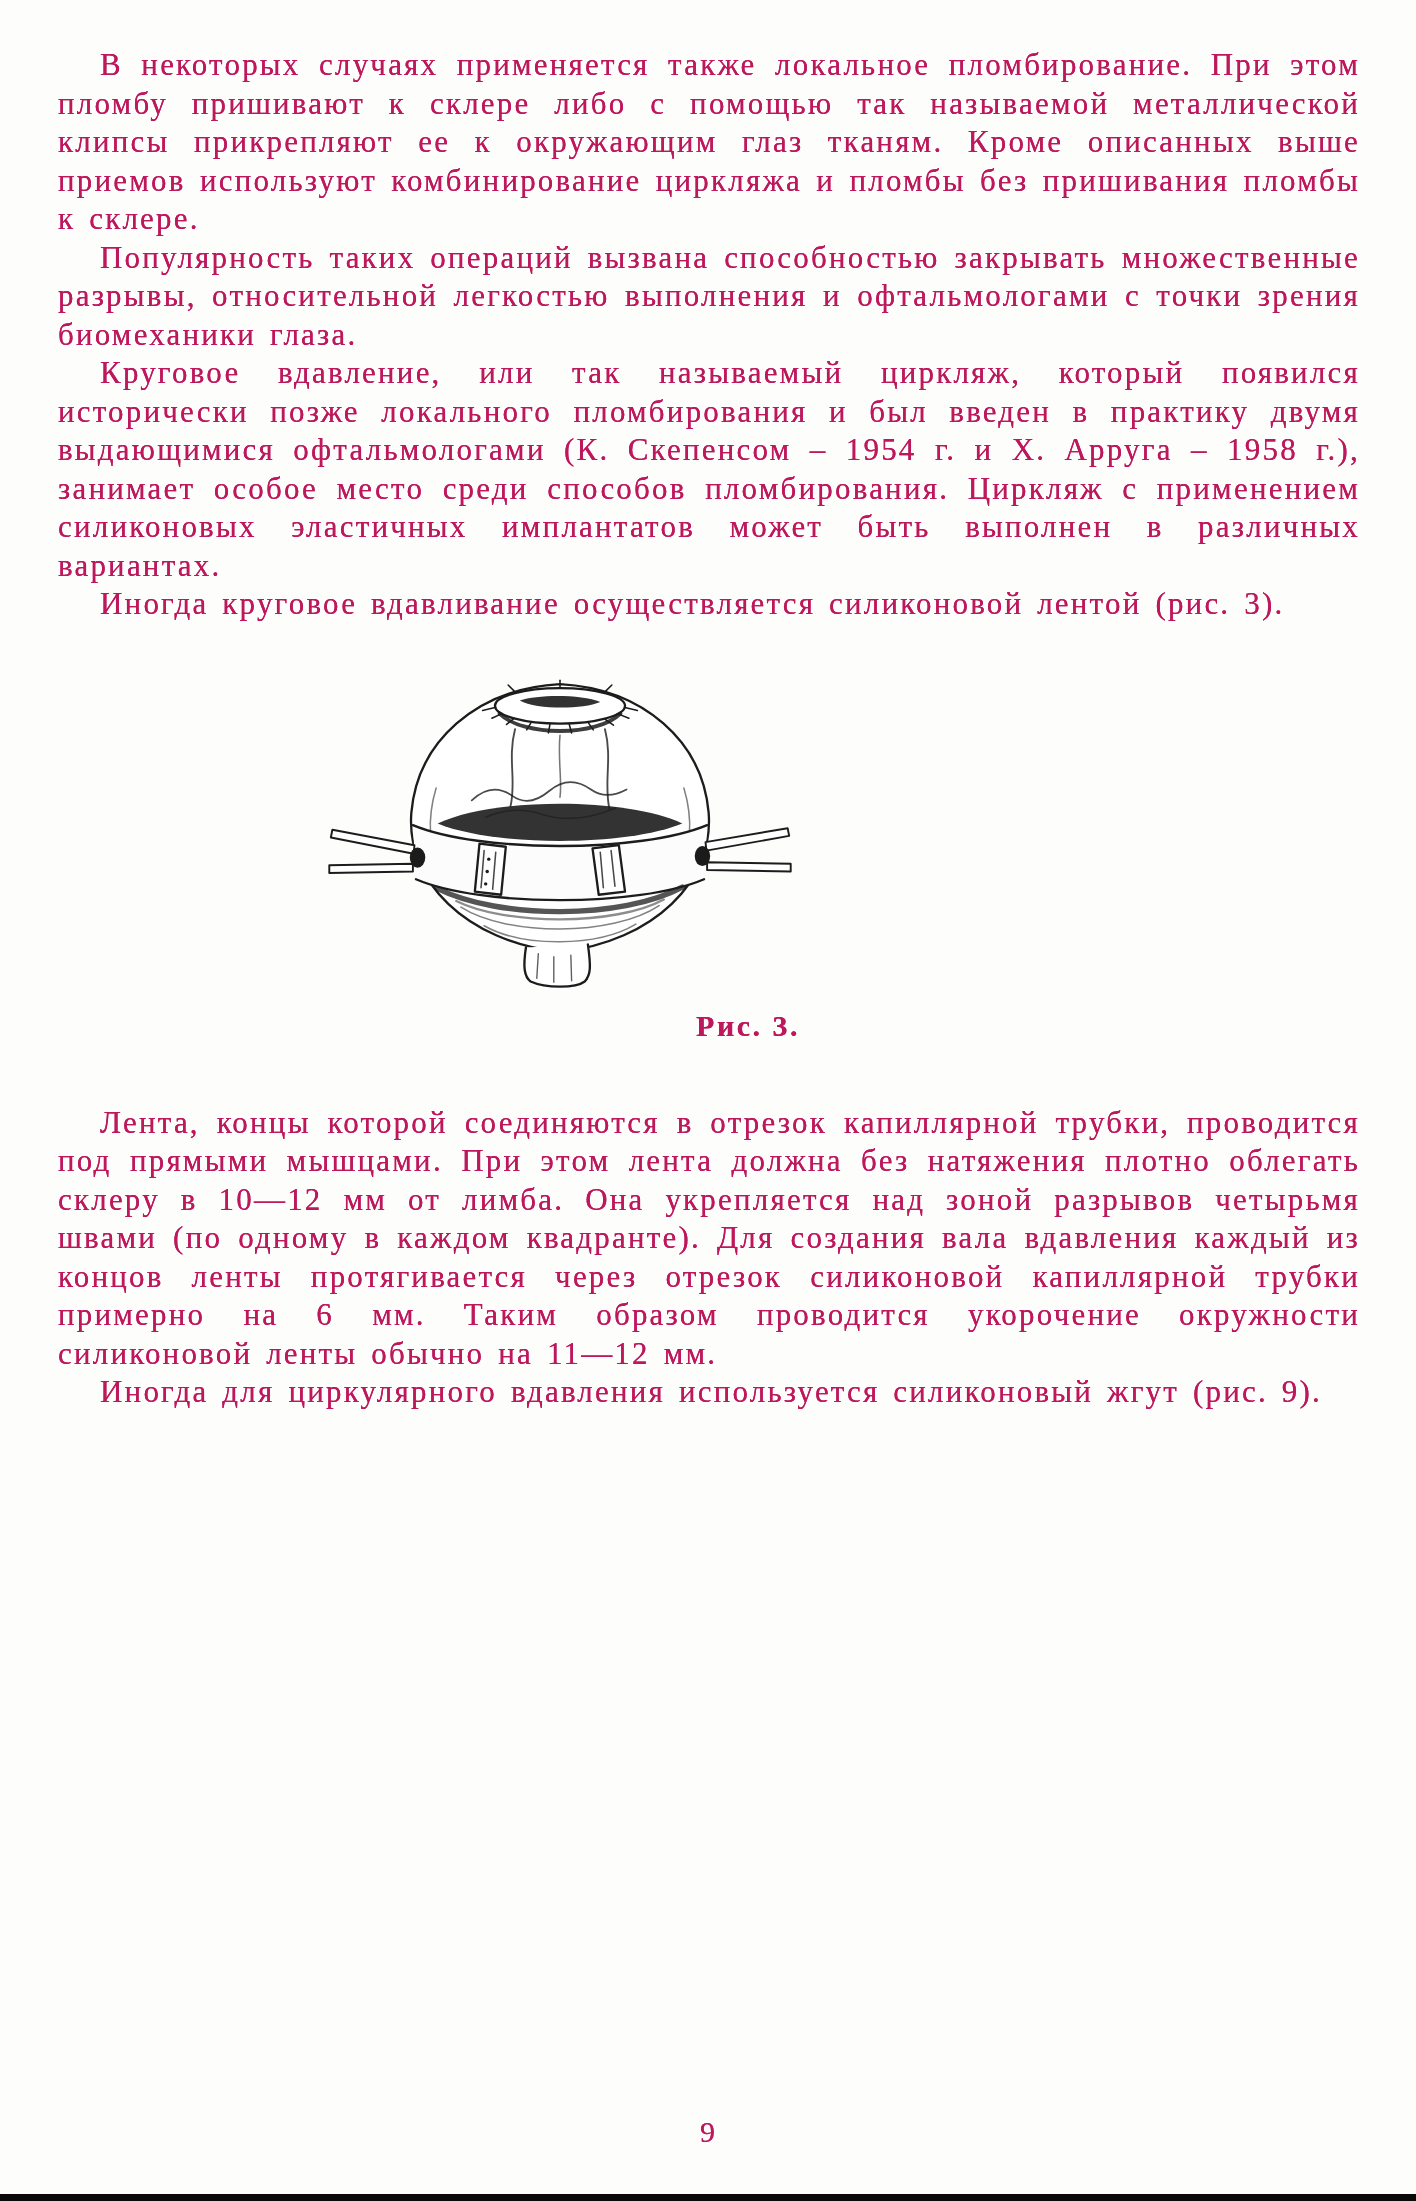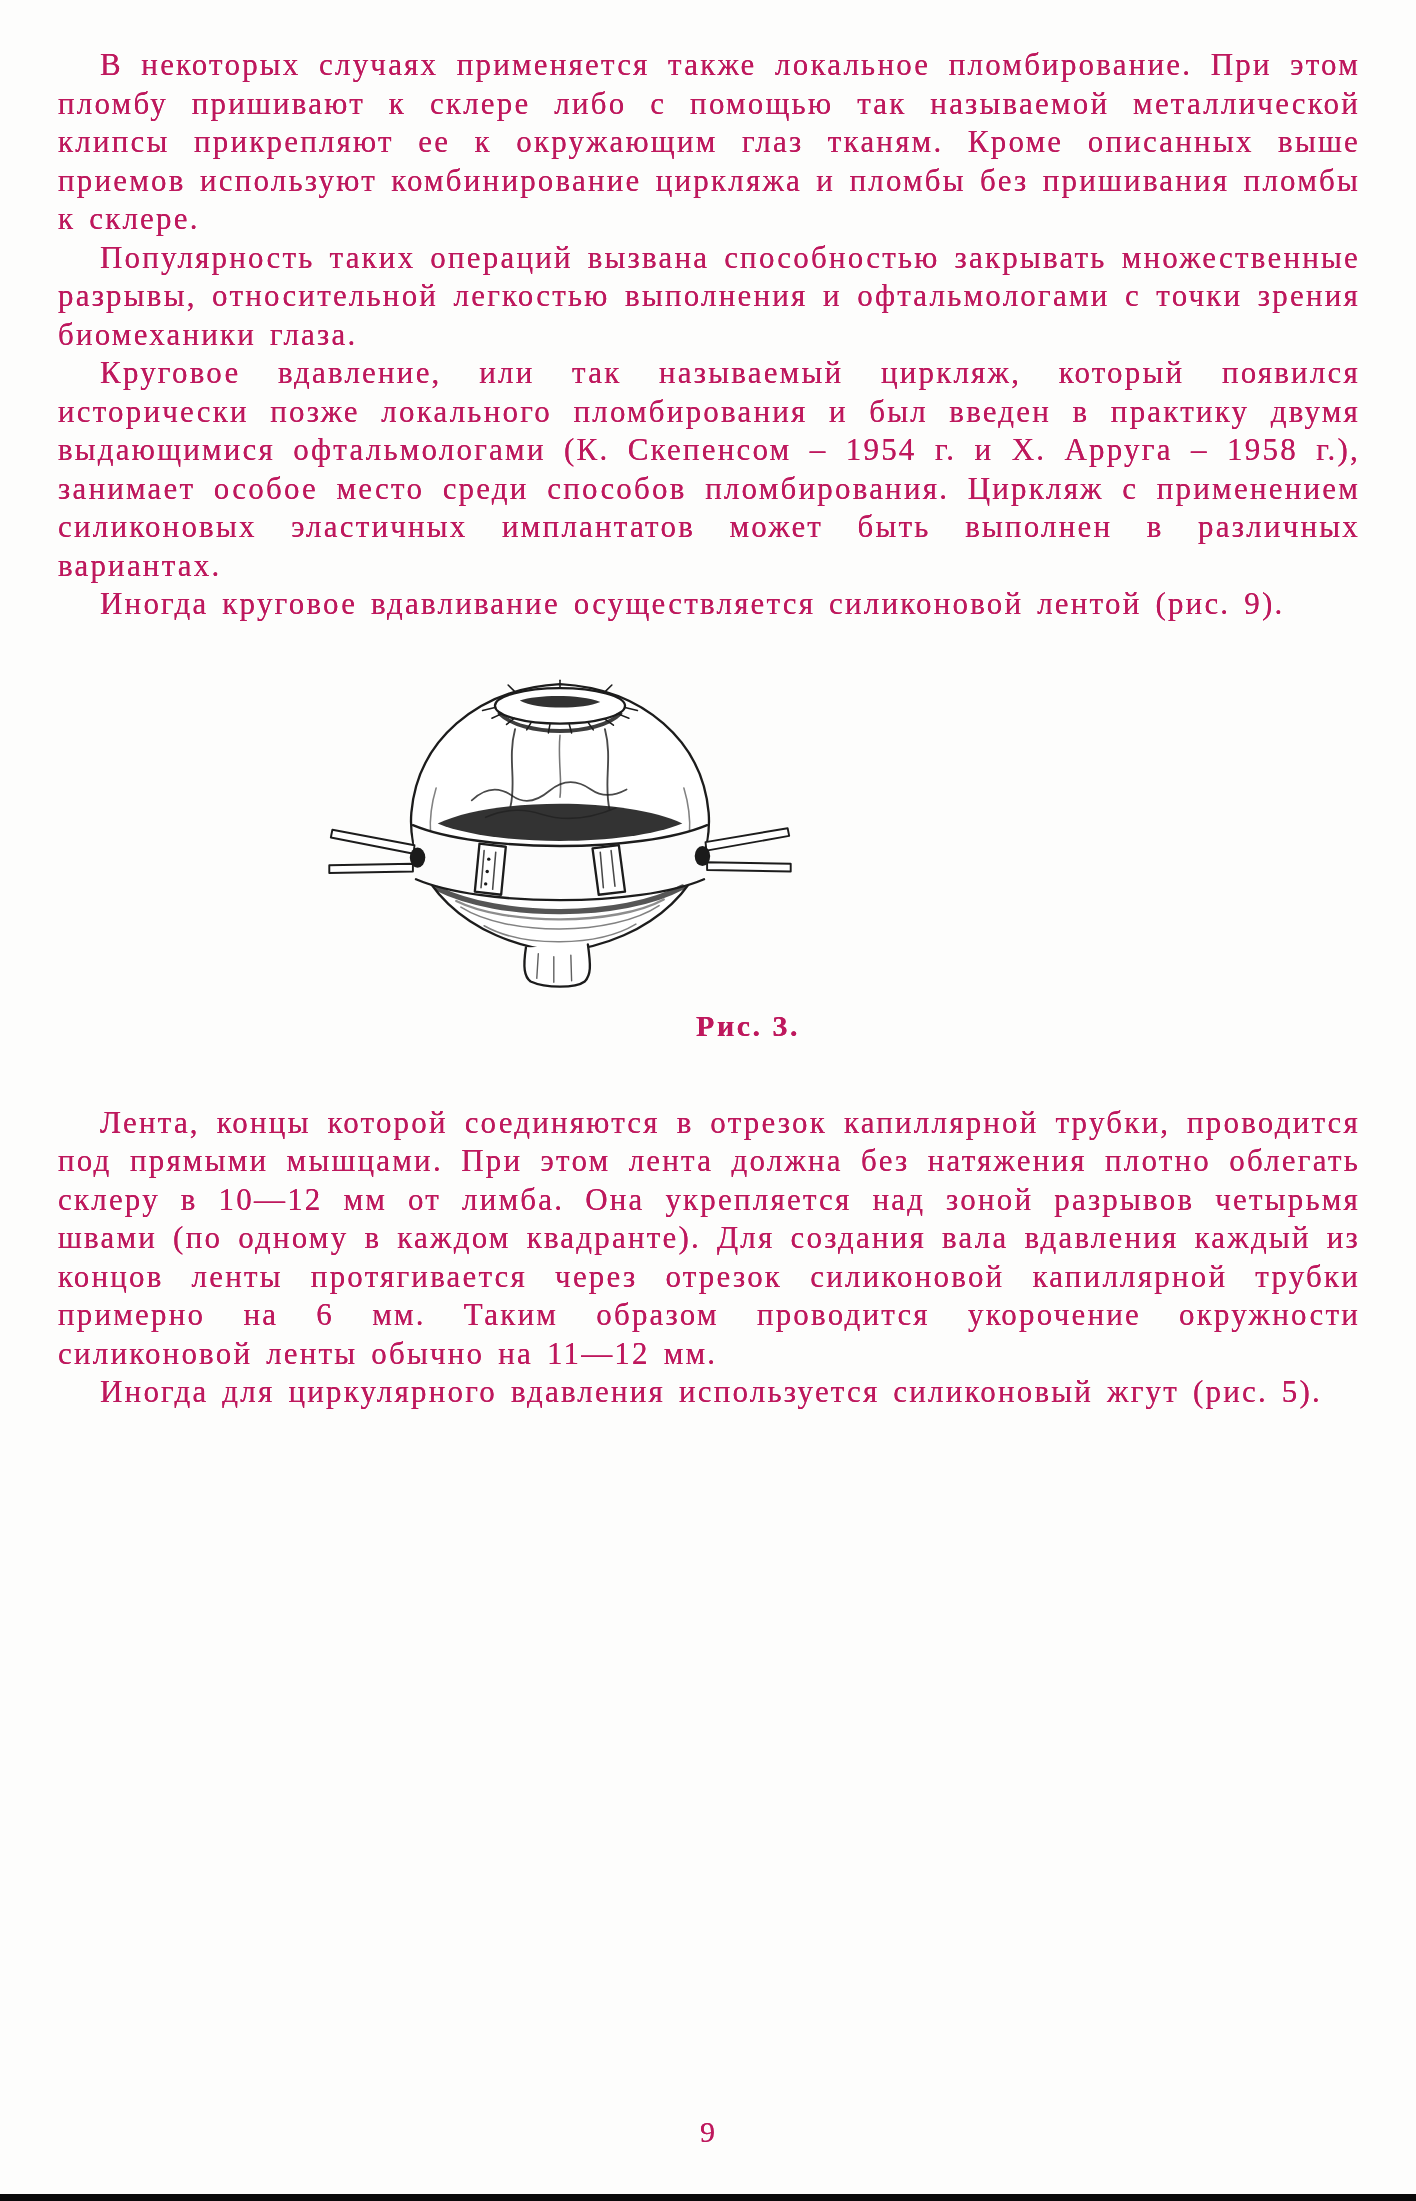--- a/index.html
+++ b/index.html
@@ -78,7 +78,7 @@
     <p class="para">В некоторых случаях применяется также локальное пломбирование. При этом пломбу пришивают к склере либо с помощью так называемой металлической клипсы прикрепляют ее к окружающим глаз тканям. Кроме описанных выше приемов используют комбинирование циркляжа и пломбы без пришивания пломбы к склере.</p>
     <p class="para">Популярность таких операций вызвана способностью закрывать множественные разрывы, относительной легкостью выполнения и офтальмологами с точки зрения биомеханики глаза.</p>
     <p class="para">Круговое вдавление, или так называемый циркляж, который появился исторически позже локального пломбирования и был введен в практику двумя выдающимися офтальмологами (К. Скепенсом – 1954 г. и Х. Арруга – 1958 г.), занимает особое место среди способов пломбирования. Циркляж с применением силиконовых эластичных имплантатов может быть выполнен в различных вариантах.</p>
-    <p class="para">Иногда круговое вдавливание осуществляется силиконовой лентой (рис. 9).</p>
+    <p class="para">Иногда круговое вдавливание осуществляется силиконовой лентой (рис. 3).</p>
 
     <figure class="figure">
       <svg class="fig-svg" viewBox="0 0 620 430" width="480" height="333" aria-hidden="true">

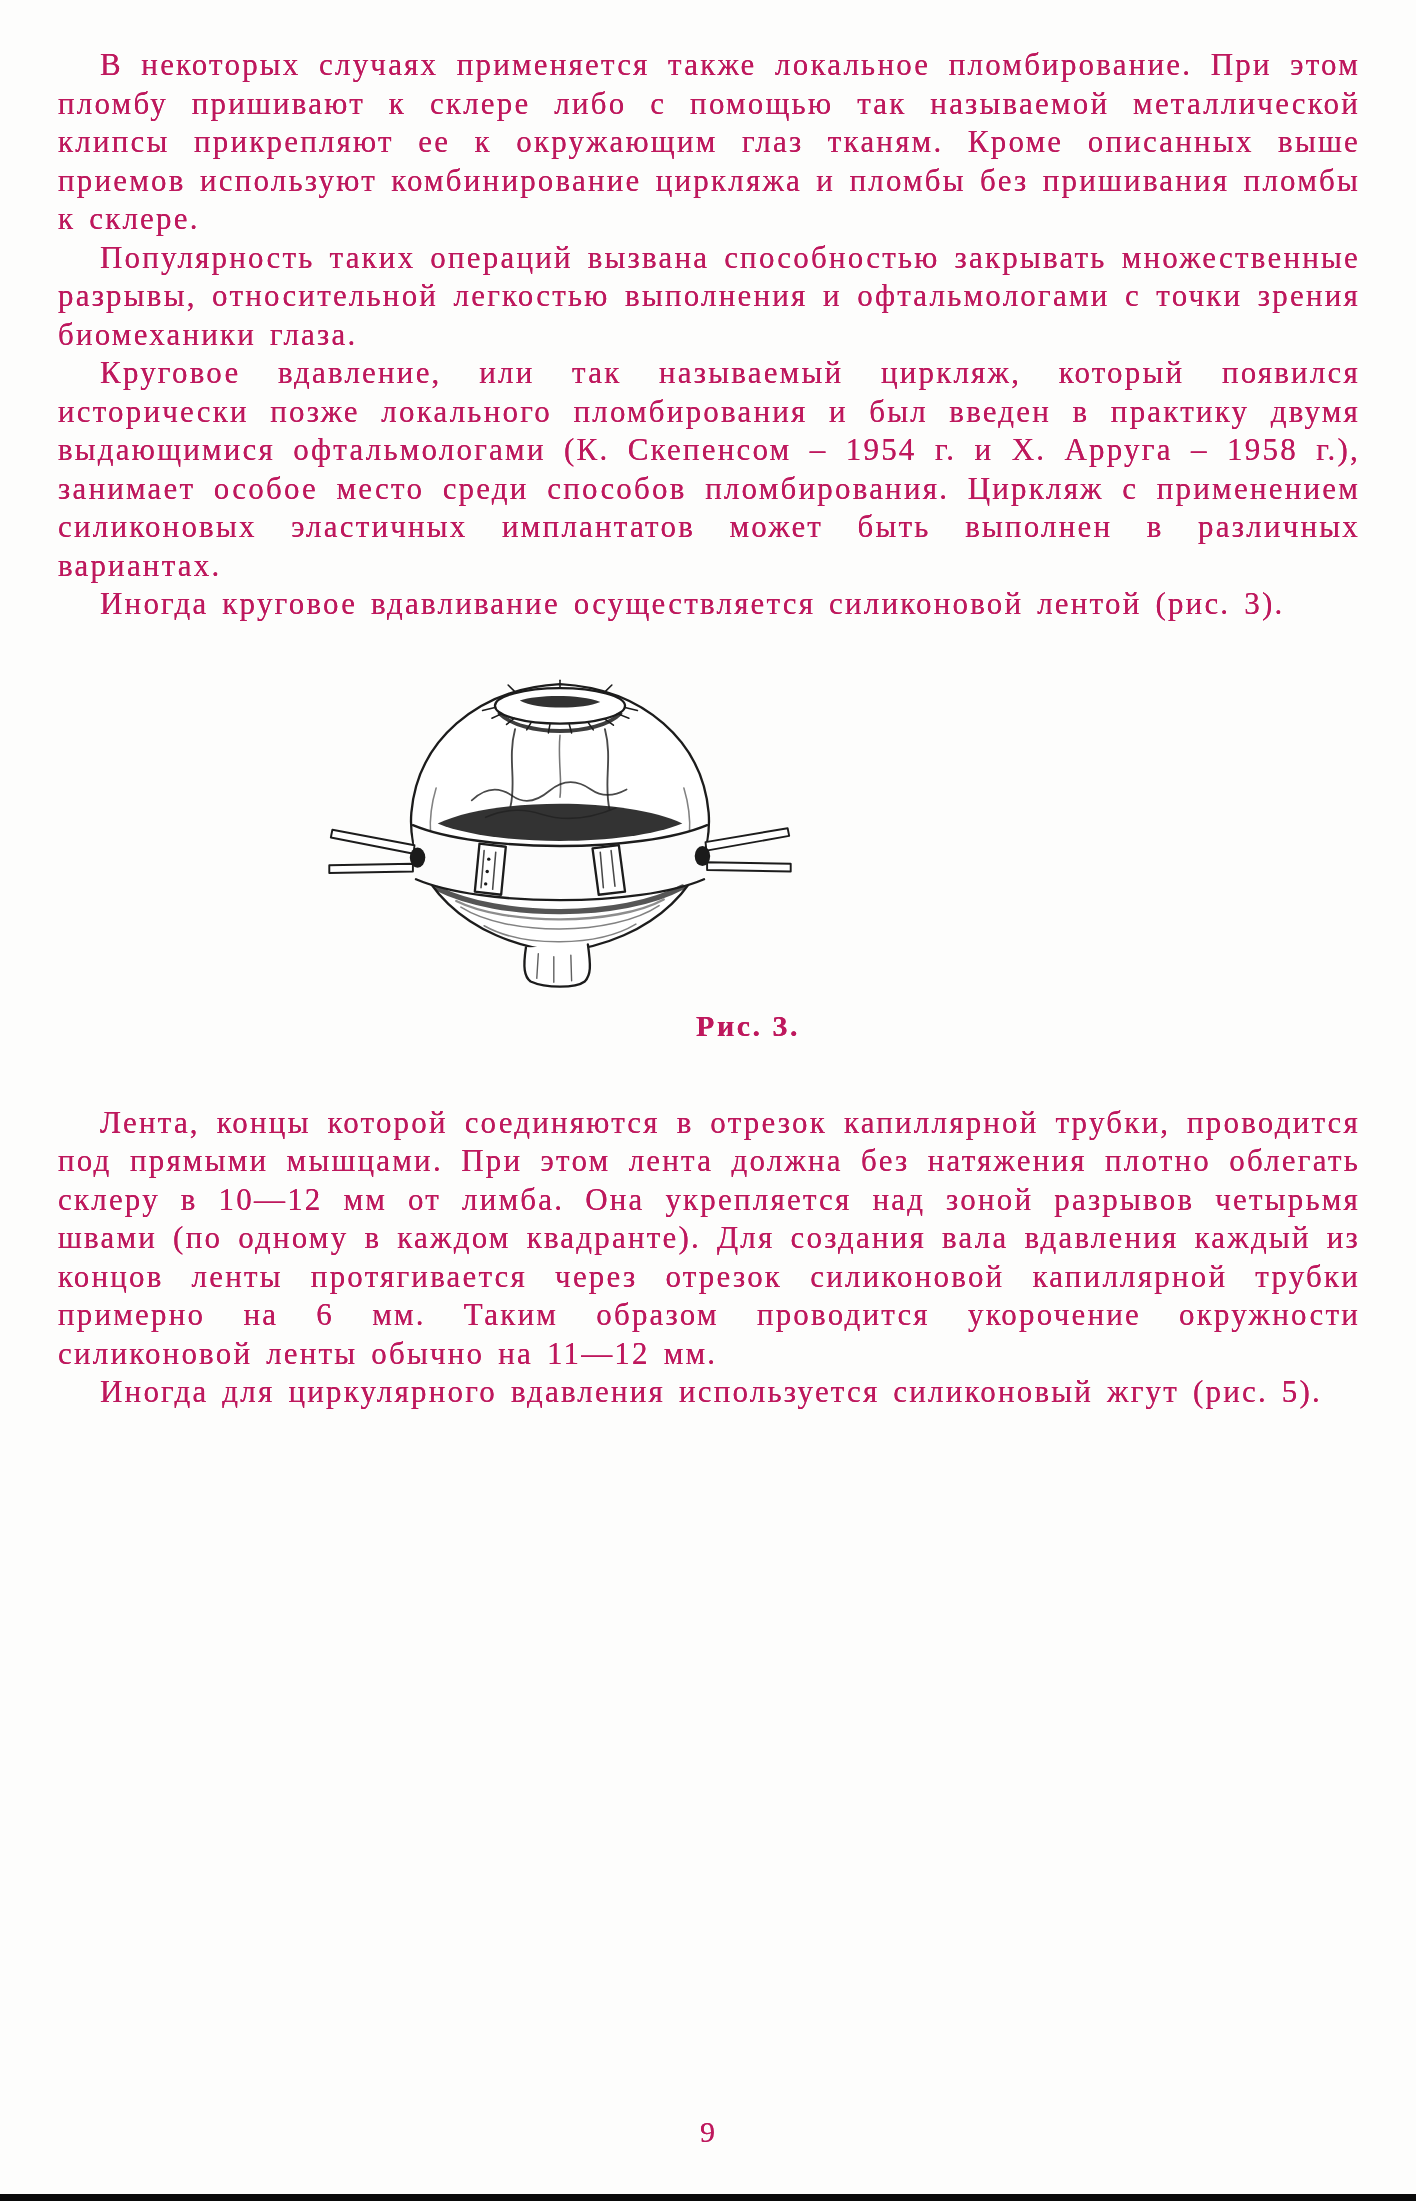--- a/index.html
+++ b/index.html
@@ -164,7 +164,7 @@
     </figure>
 
     <p class="para gap-top">Лента, концы которой соединяются в отрезок капиллярной трубки, проводится под прямыми мышцами. При этом лента должна без натяжения плотно облегать склеру в 10—12 мм от лимба. Она укрепляется над зоной разрывов четырьмя швами (по одному в каждом квадранте). Для создания вала вдавления каждый из концов ленты протягивается через отрезок силиконовой капиллярной трубки примерно на 6 мм. Таким образом проводится укорочение окружности силиконовой ленты обычно на 11—12 мм.</p>
-    <p class="para">Иногда для циркулярного вдавления используется силиконовый жгут (рис. 5).</p>
+    <p class="para">Иногда для циркулярного вдавления используется силиконовый жгут (рис. 9).</p>
 
   </div>
 

